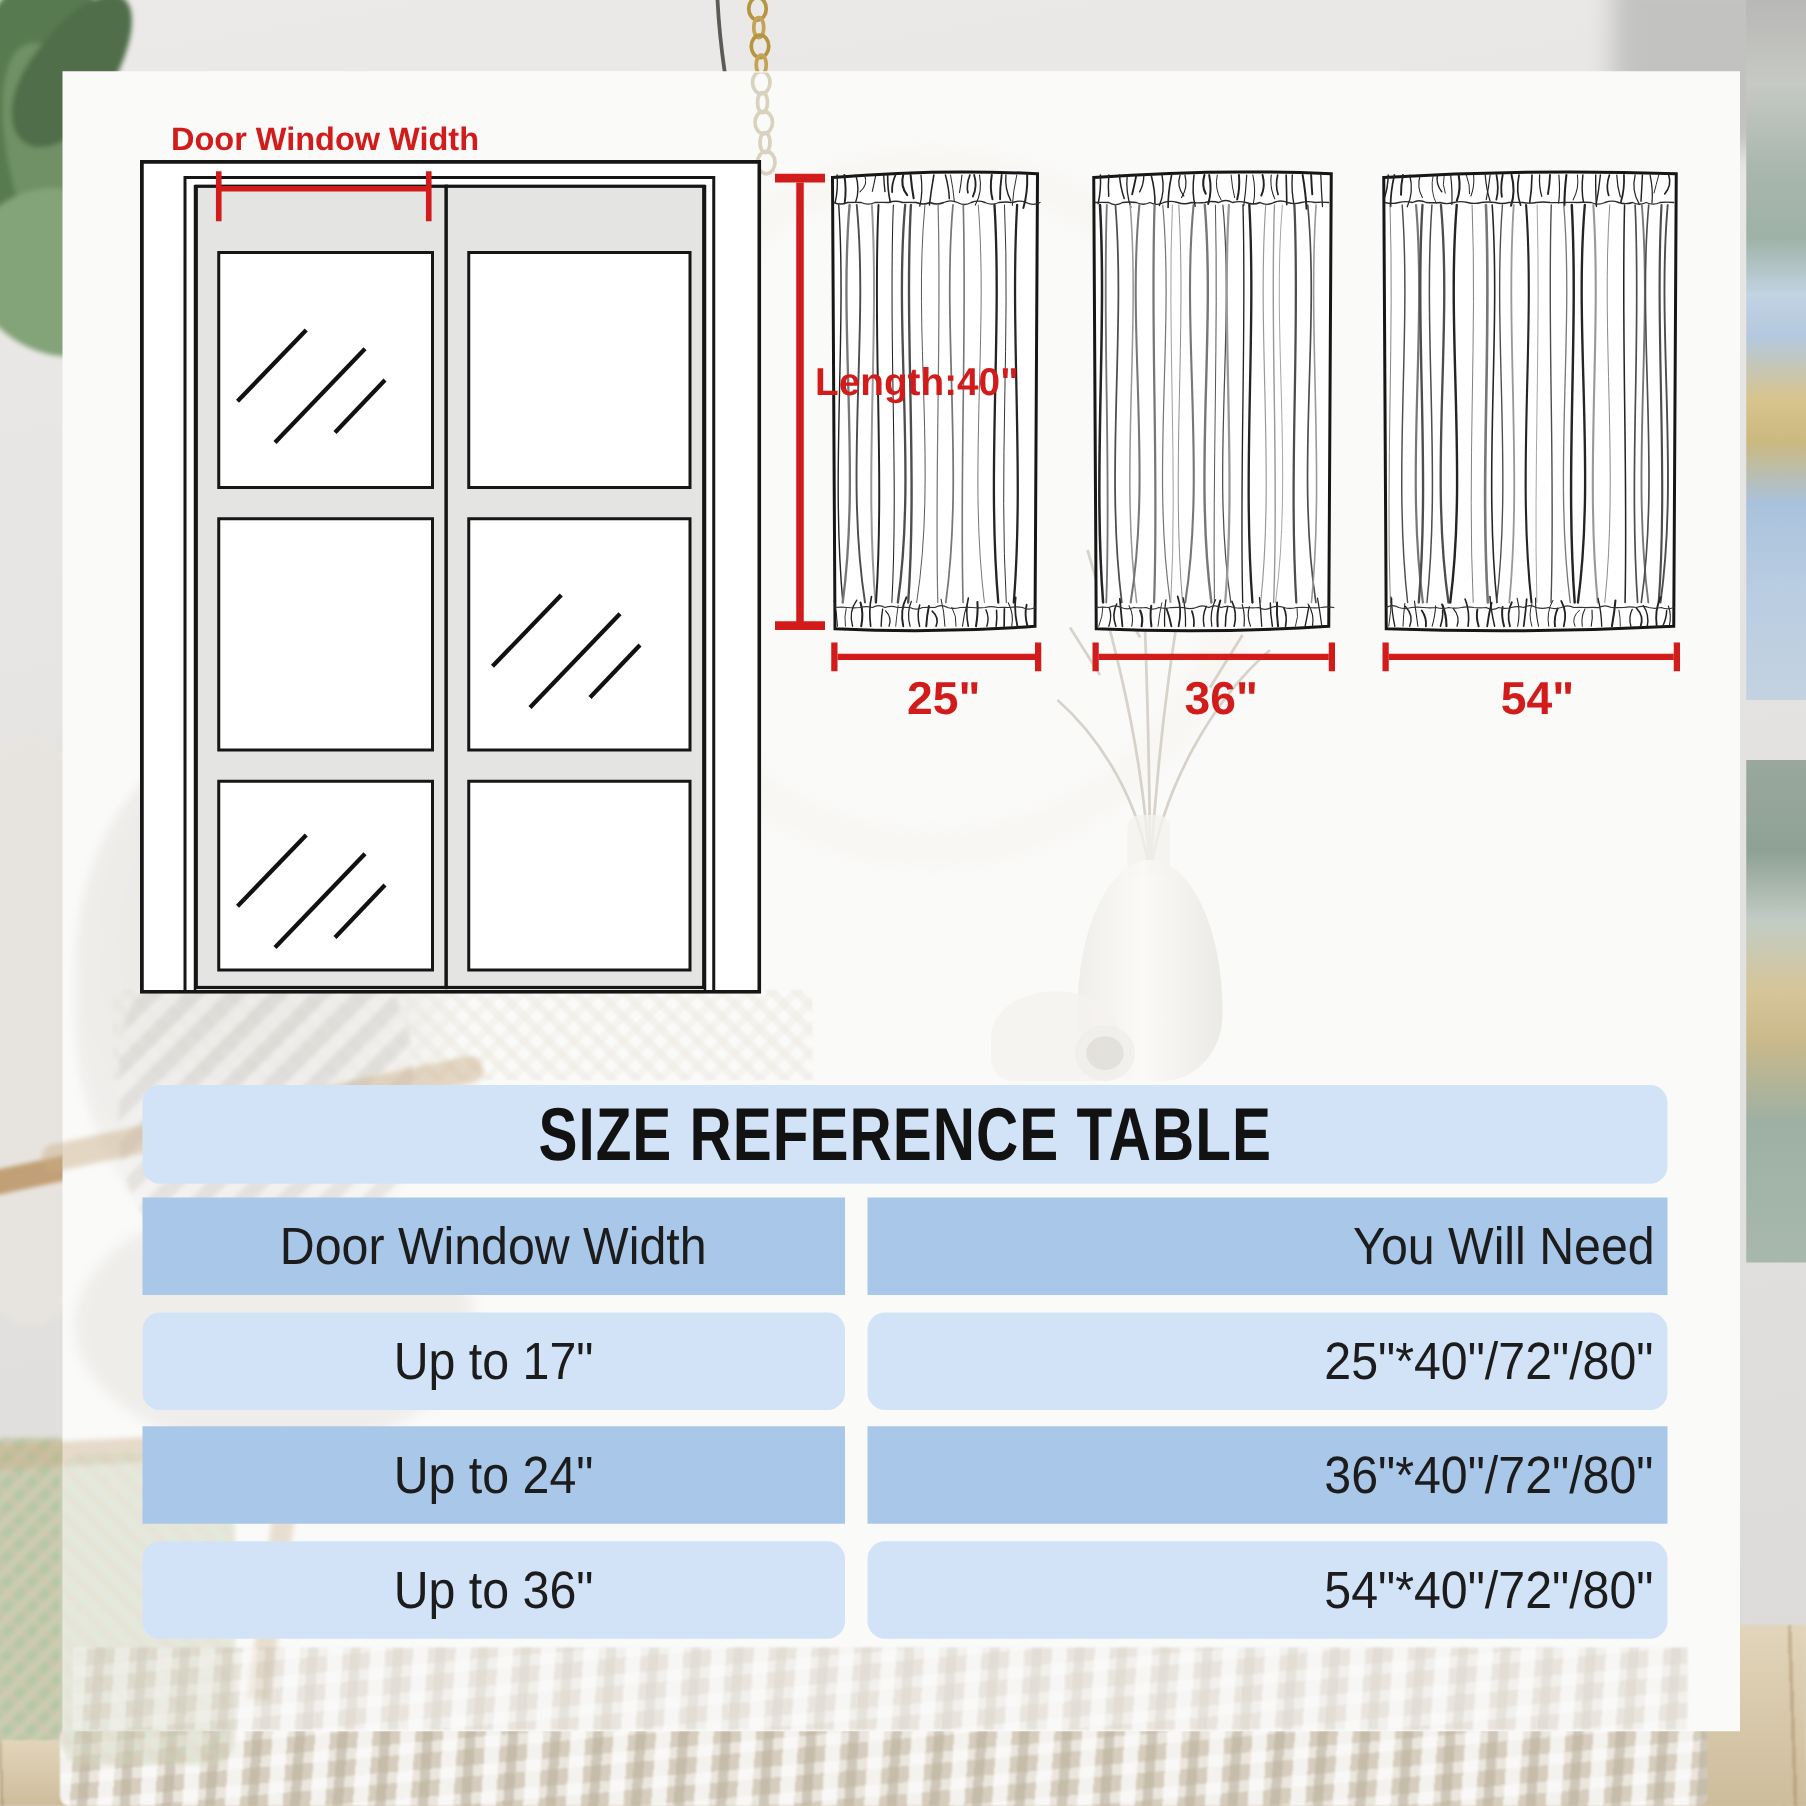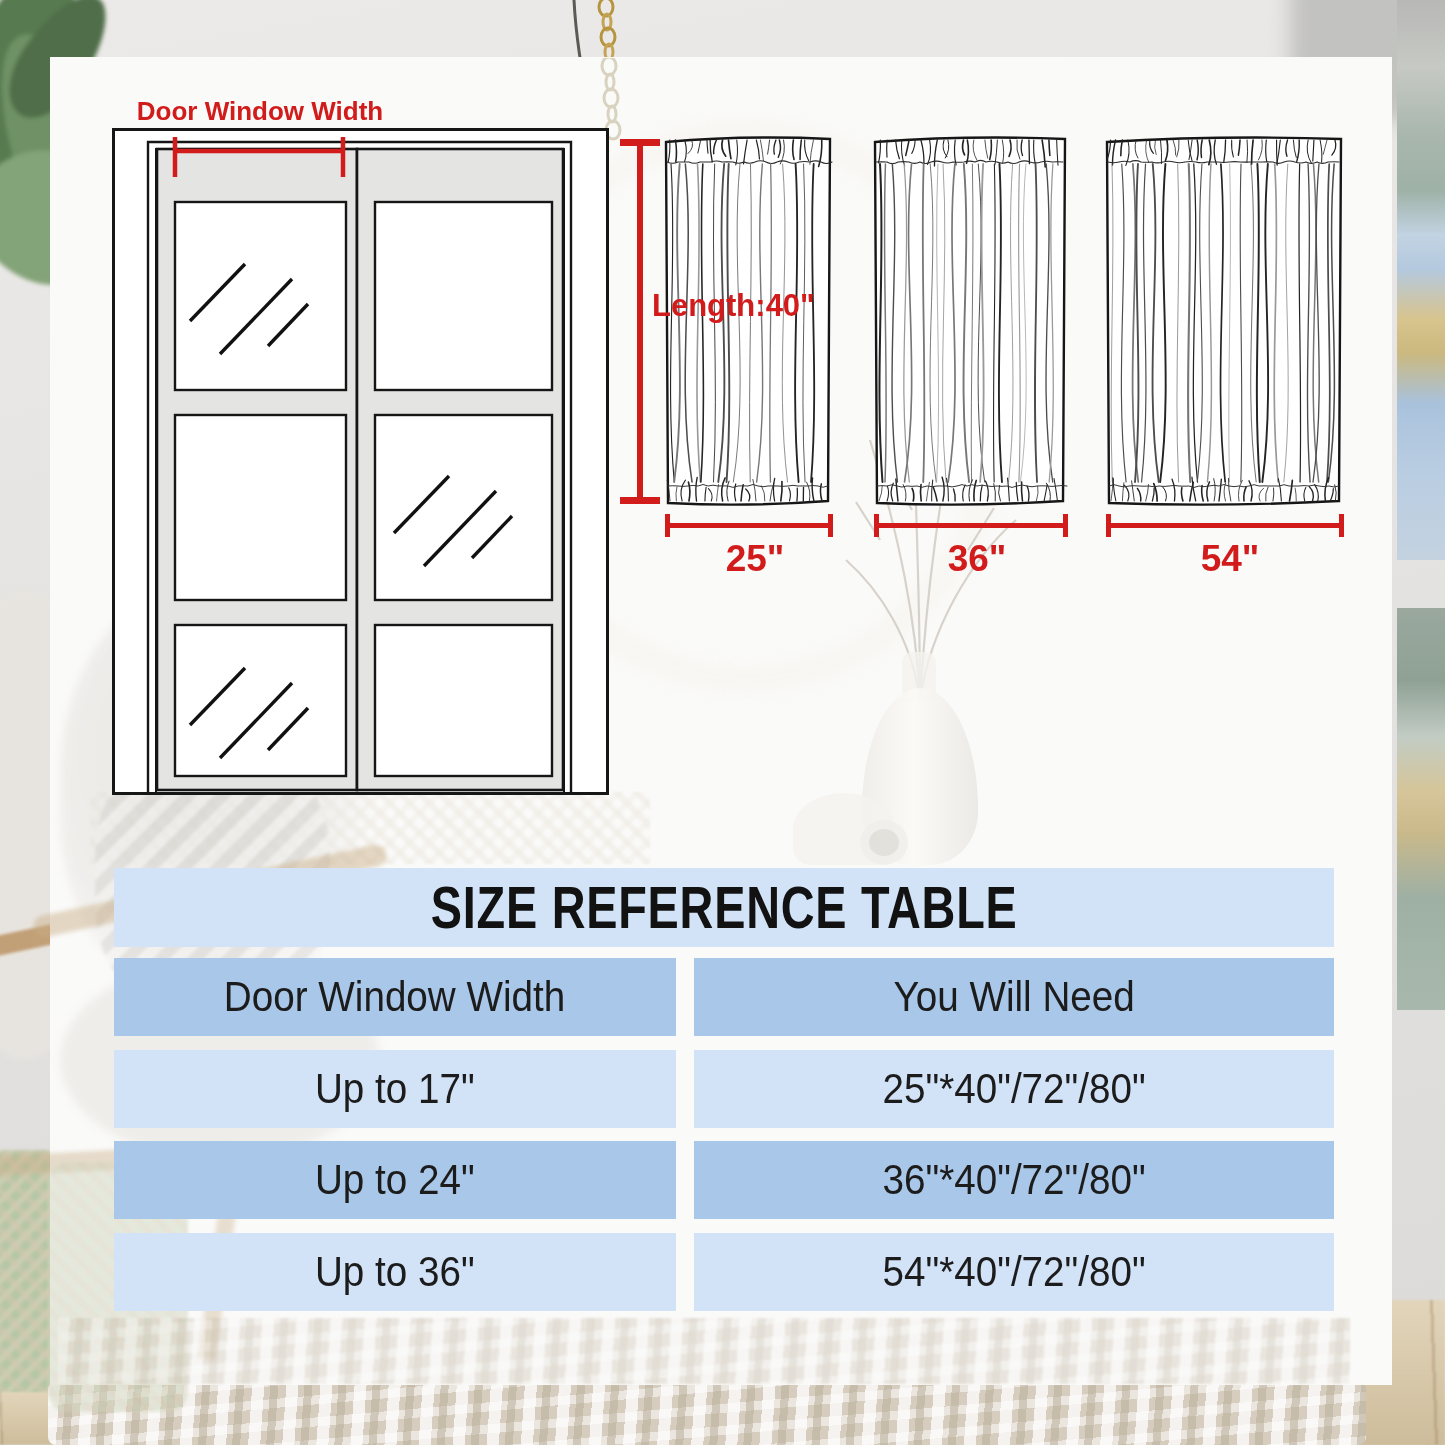--- a/index.html
+++ b/index.html
@@ -37,7 +37,7 @@
   .cellL{width:562px;display:flex;align-items:center;justify-content:center;}
   .cellGap{width:18px;}
   .cellR{width:640px;display:flex;align-items:center;justify-content:center;}
-  .bgl{background:var(--tl);}
+  .bgl{background:var(--tl);border-radius:14px;}
   .bgm{background:var(--tm);}
   .ctext{font-size:42px;color:var(--tt);transform:scaleX(.92);white-space:nowrap;}
   .title-text{font-size:60px;font-weight:bold;color:#121212;transform:scaleX(.78);letter-spacing:1px;white-space:nowrap;}

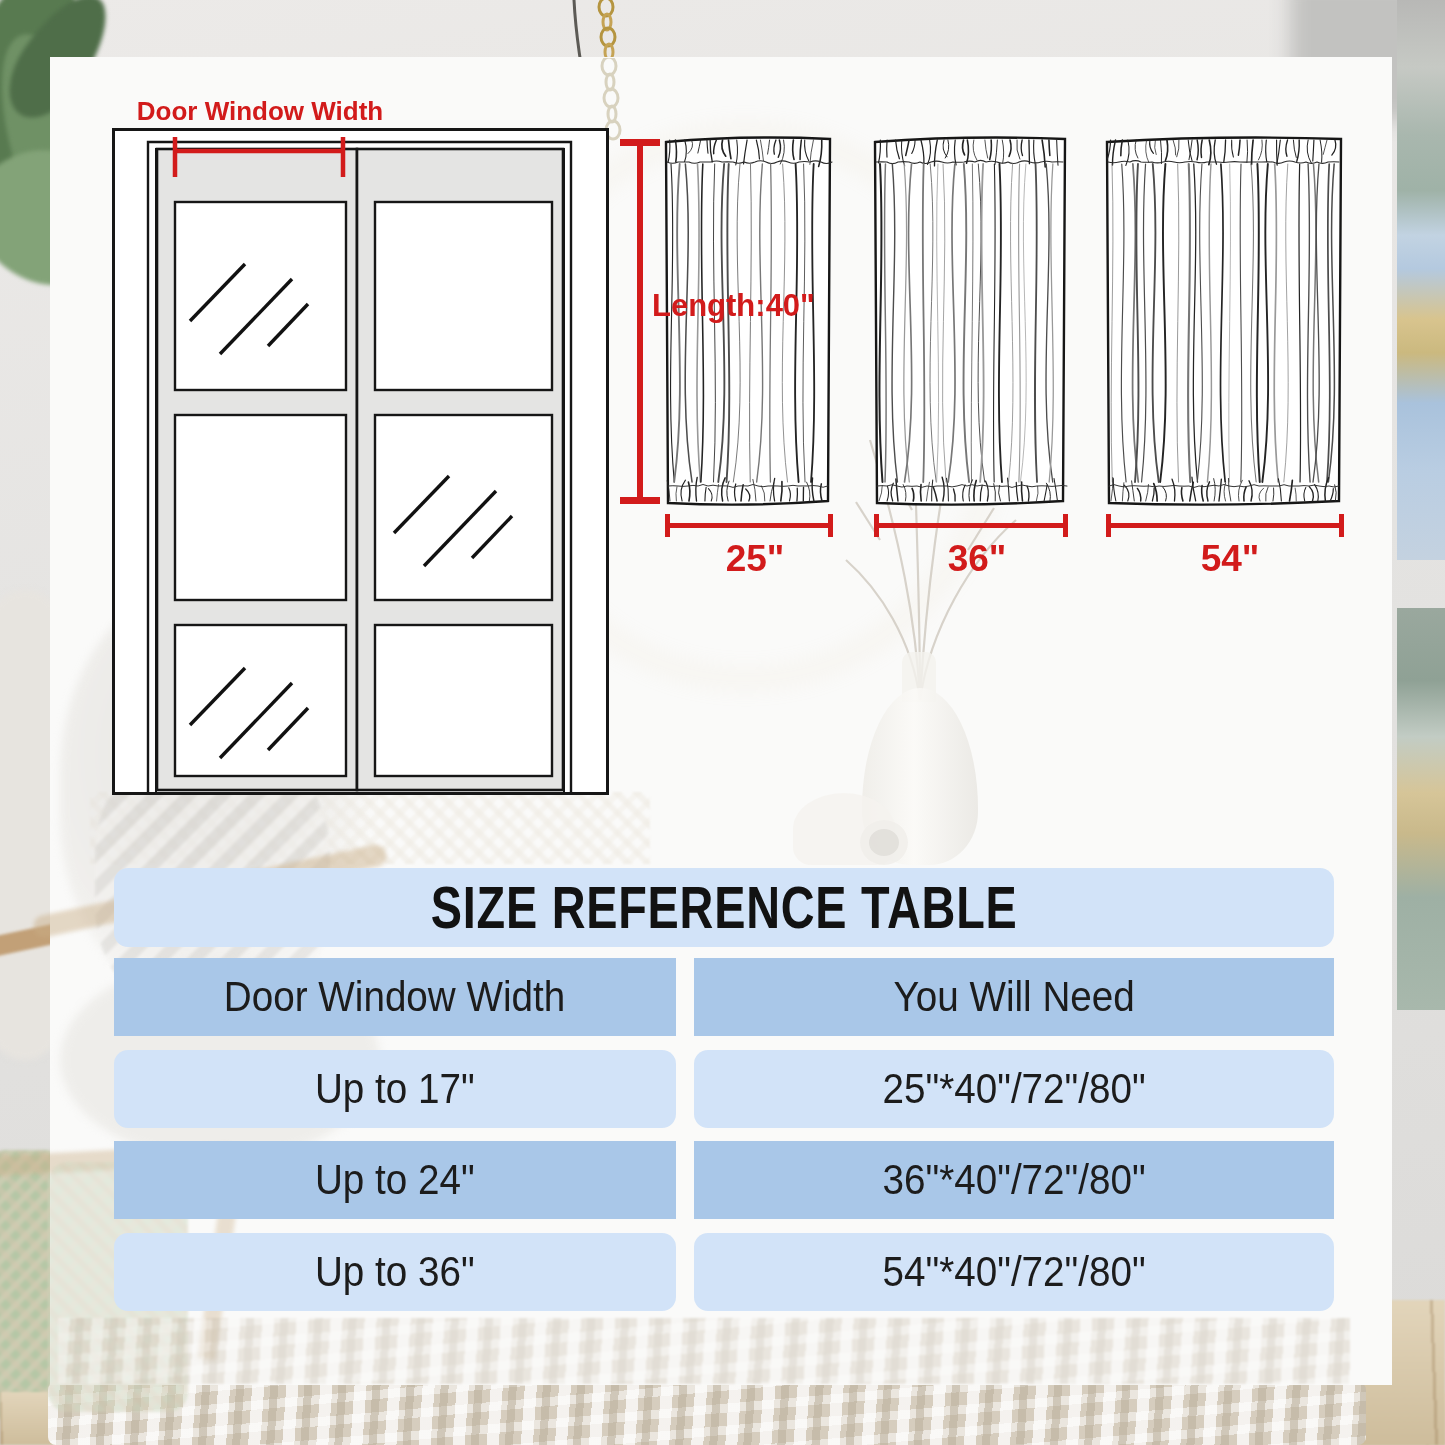--- a/index.html
+++ b/index.html
@@ -36,7 +36,7 @@
   .trow{position:absolute;left:0;width:1220px;height:78px;display:flex;}
   .cellL{width:562px;display:flex;align-items:center;justify-content:center;}
   .cellGap{width:18px;}
-  .cellR{width:640px;display:flex;align-items:center;justify-content:center;}
+  .cellR{width:640px;display:flex;align-items:center;justify-content:flex-end;}
   .bgl{background:var(--tl);border-radius:14px;}
   .bgm{background:var(--tm);}
   .ctext{font-size:42px;color:var(--tt);transform:scaleX(.92);white-space:nowrap;}

